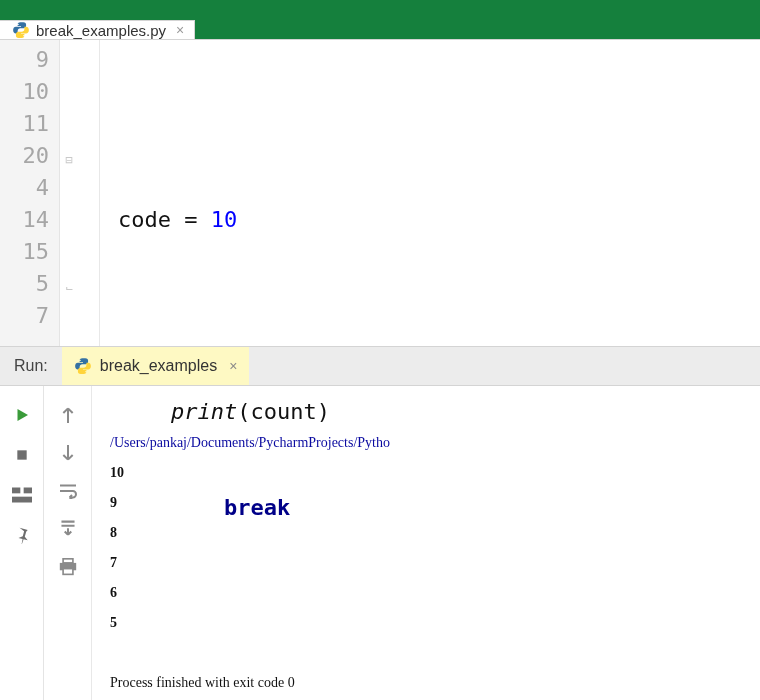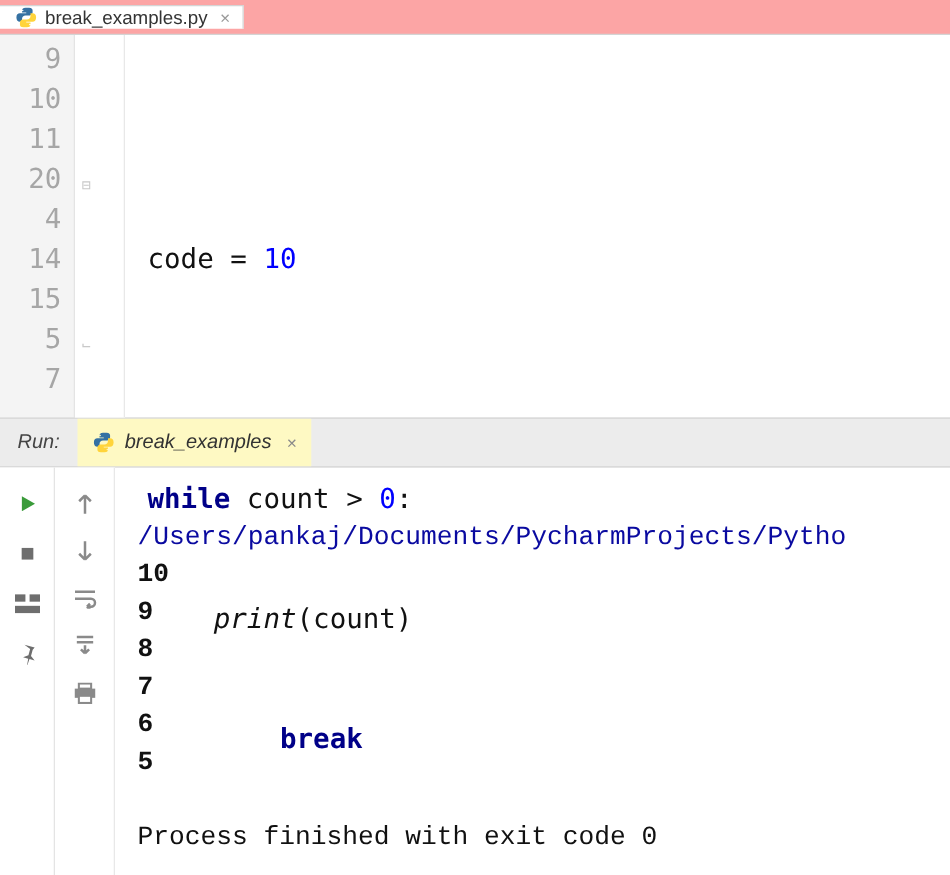--- a/index.html
+++ b/index.html
@@ -15,9 +15,9 @@
   
   .tab-bar {
     display: flex;
-    align-items: center;
-    height: 28px;
-    background: #fca5a5;
+    align-items: flex-end;
+    height: 40px;
+    background: #15803d;
     border-bottom: 1px solid #d4d4d4;
   }
   .file-tab {

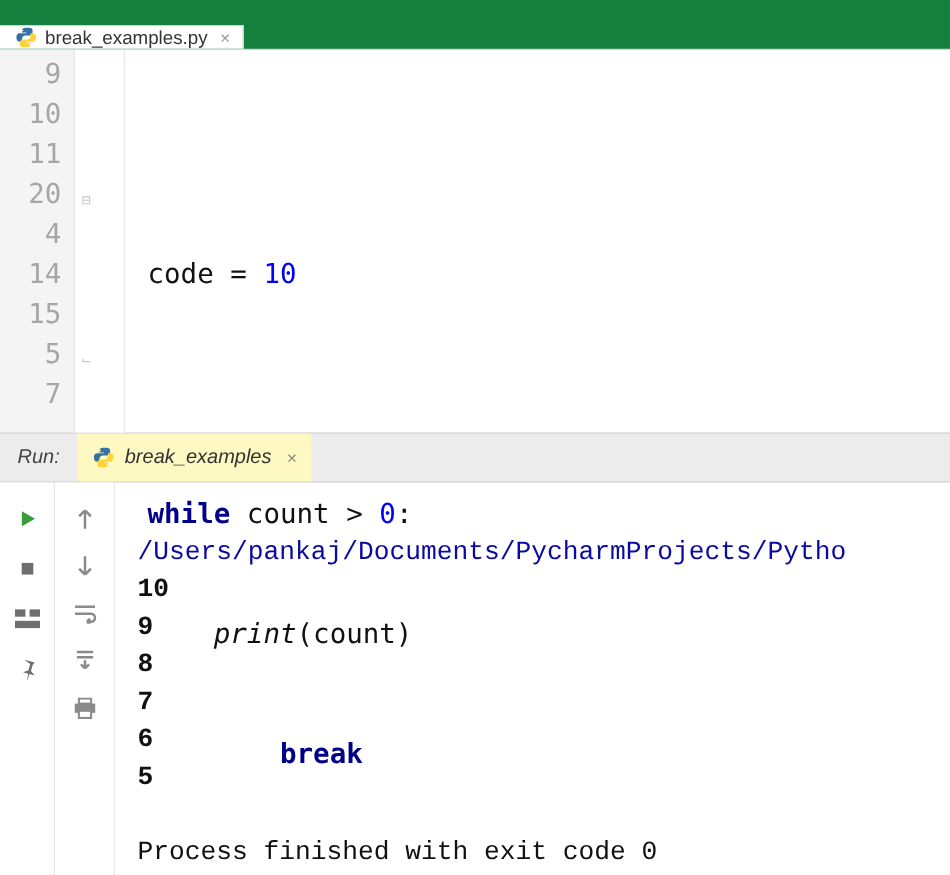--- a/index.html
+++ b/index.html
@@ -89,7 +89,6 @@
     border-top: 1px solid #d4d4d4;
     border-bottom: 1px solid #d4d4d4;
     font-size: 16px;
-    font-style: italic;
   }
   .run-label {
     padding: 0 14px;

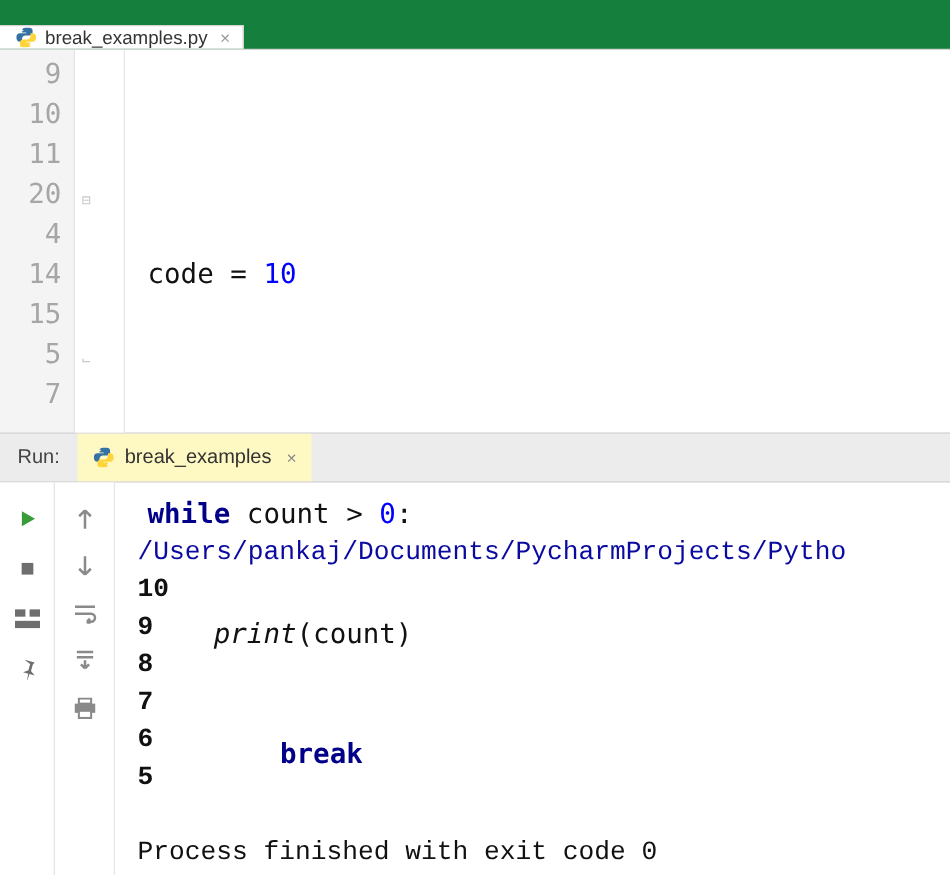--- a/index.html
+++ b/index.html
@@ -193,7 +193,6 @@
     <div class="code-line"></div>
     <div class="code-line"><span>code = </span><span class="num">10</span></div>
     <div class="code-line"></div>
-    <div class="code-line"><span class="kw">while</span><span> count &gt; </span><span class="num">0</span><span>:</span></div>
     <div class="code-line"><span>    </span><span class="fn">print</span><span>(count)</span></div>
     <div class="code-line"><span>        </span><span class="kw">break</span></div>
     

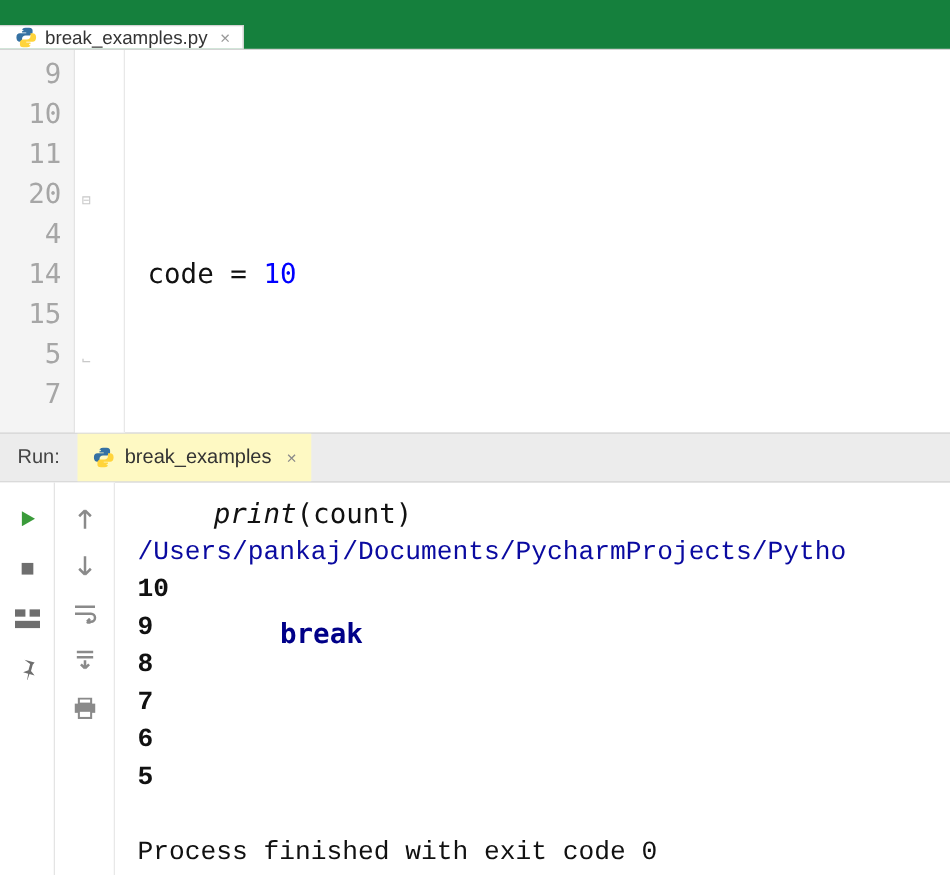--- a/index.html
+++ b/index.html
@@ -147,8 +147,8 @@
   .console {
     flex: 1;
     padding: 12px 0 12px 18px;
-    font-family: Liberation Mono, monospace;
-    font-size: 21px;
+    font-family: Liberation Serif, serif;
+    font-size: 14px;
     line-height: 30px;
     white-space: pre;
     overflow: hidden;

